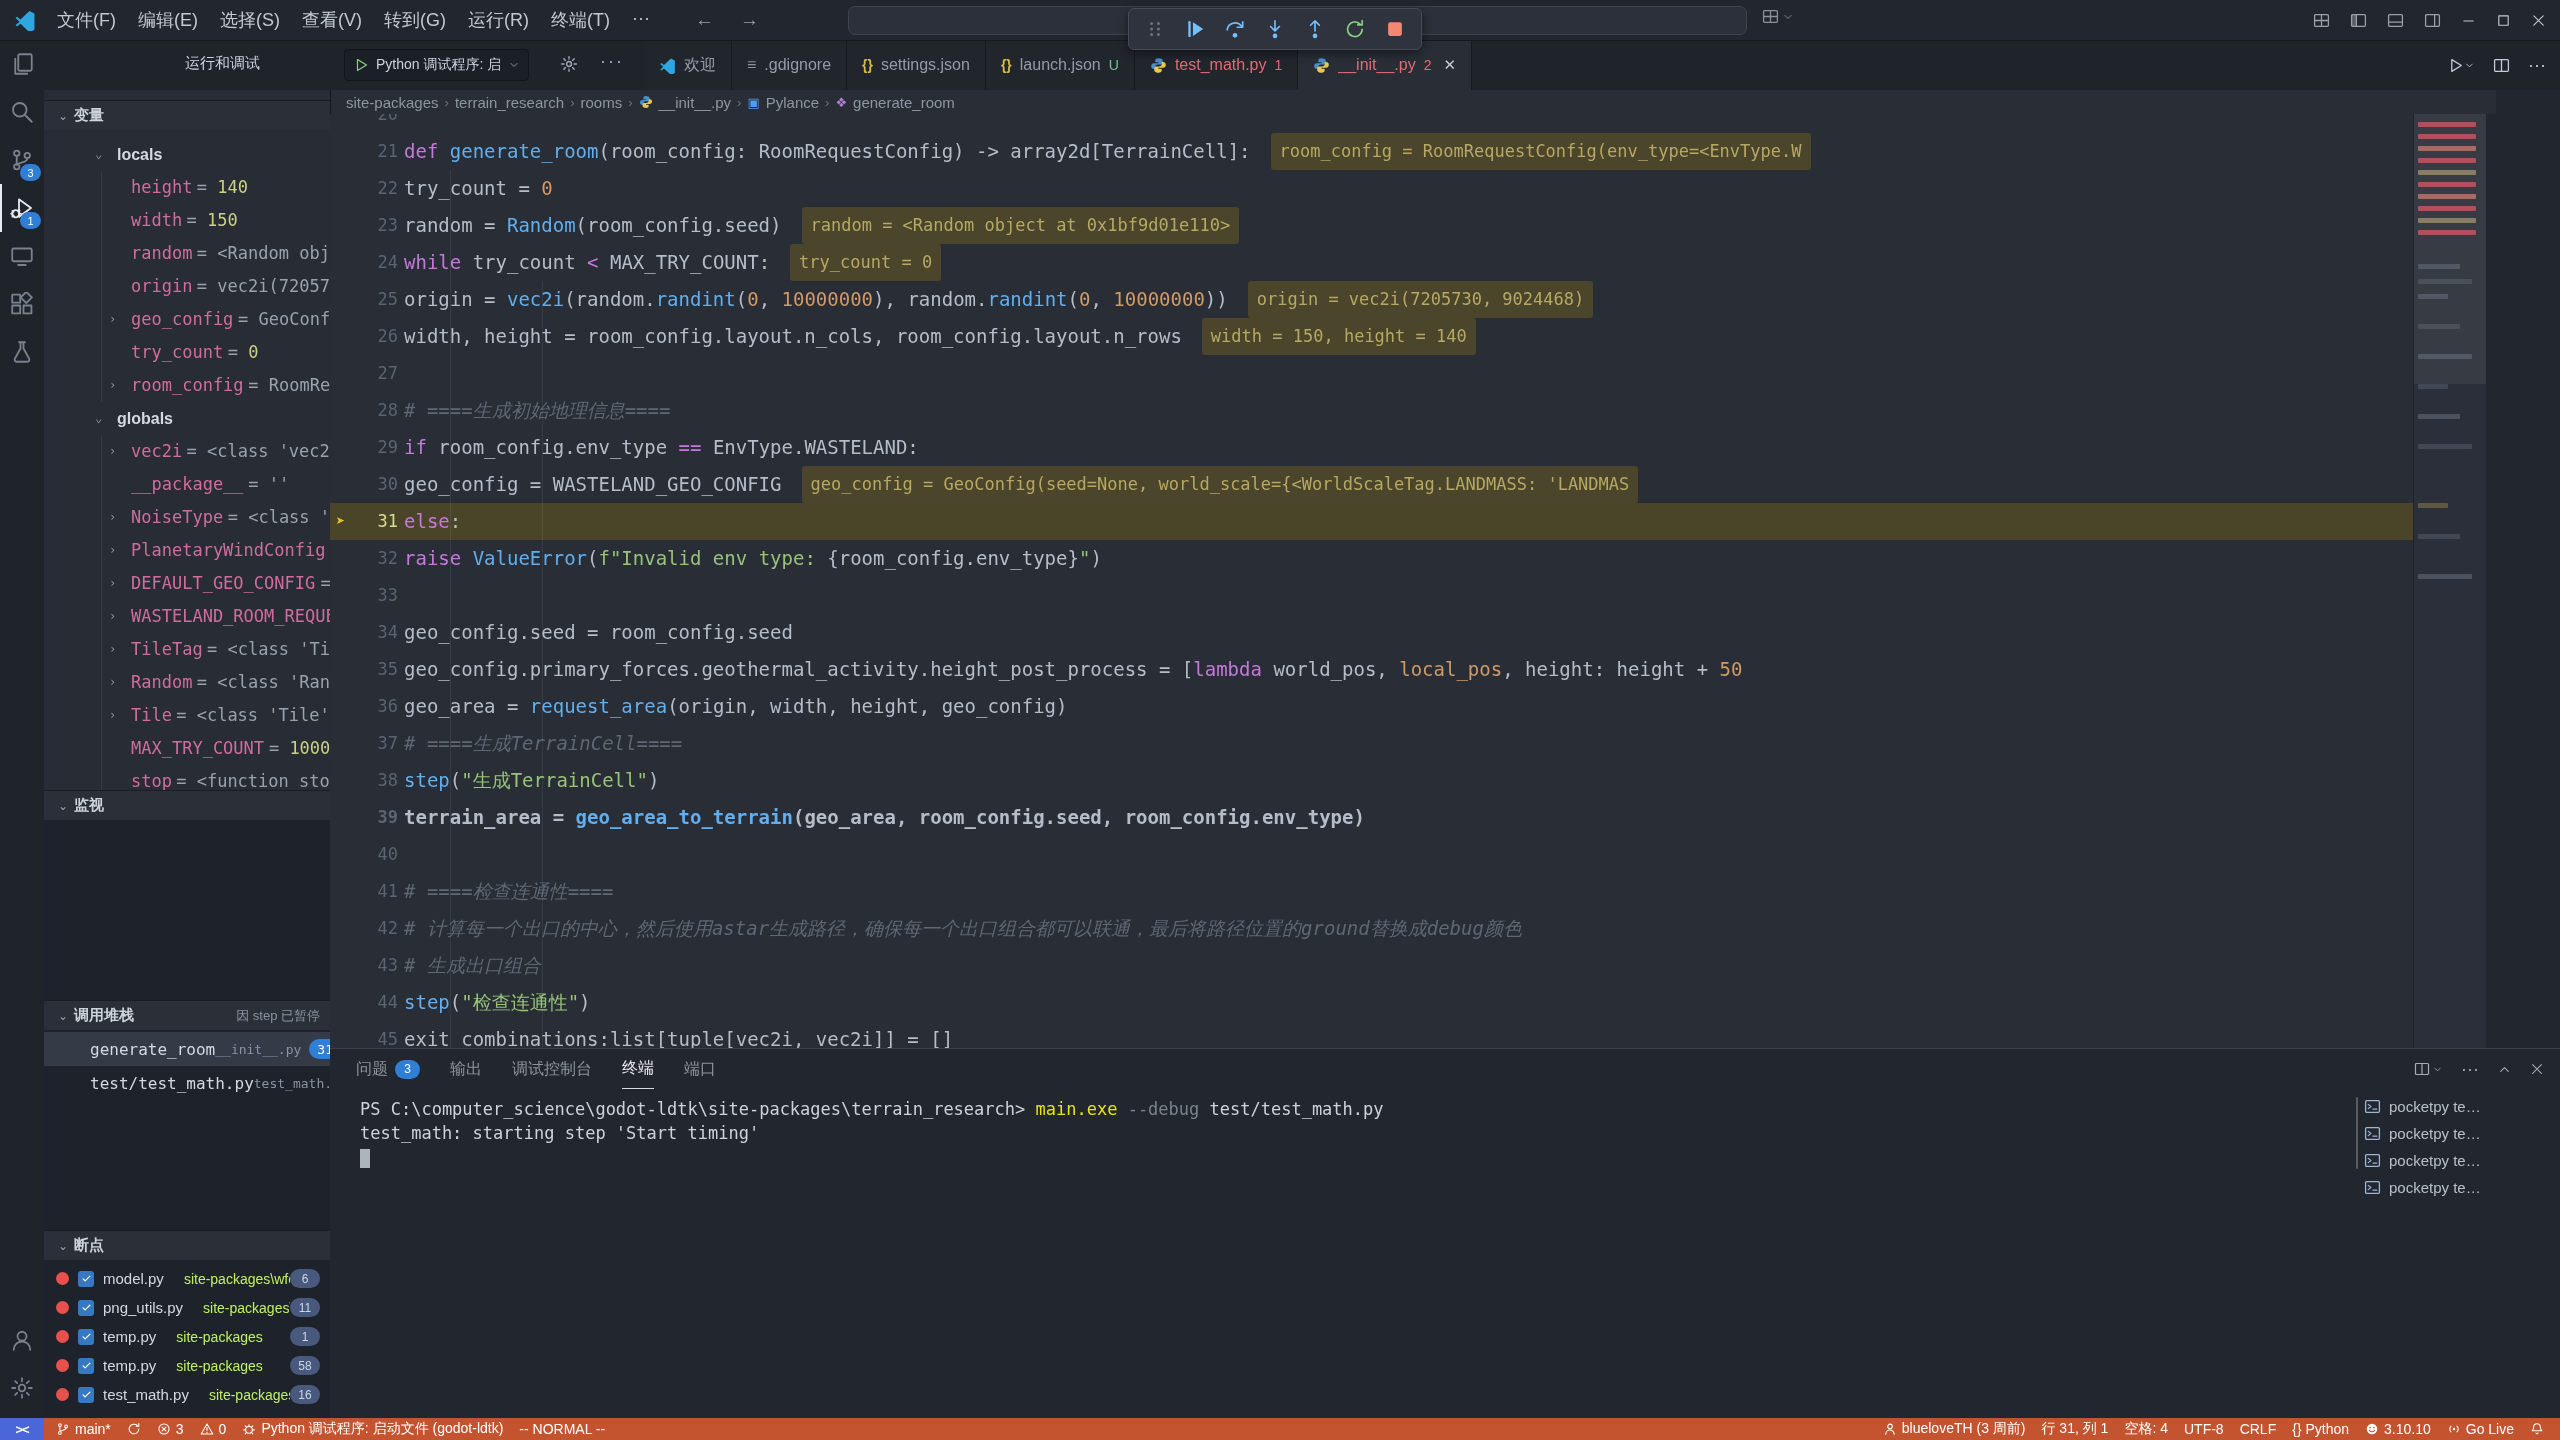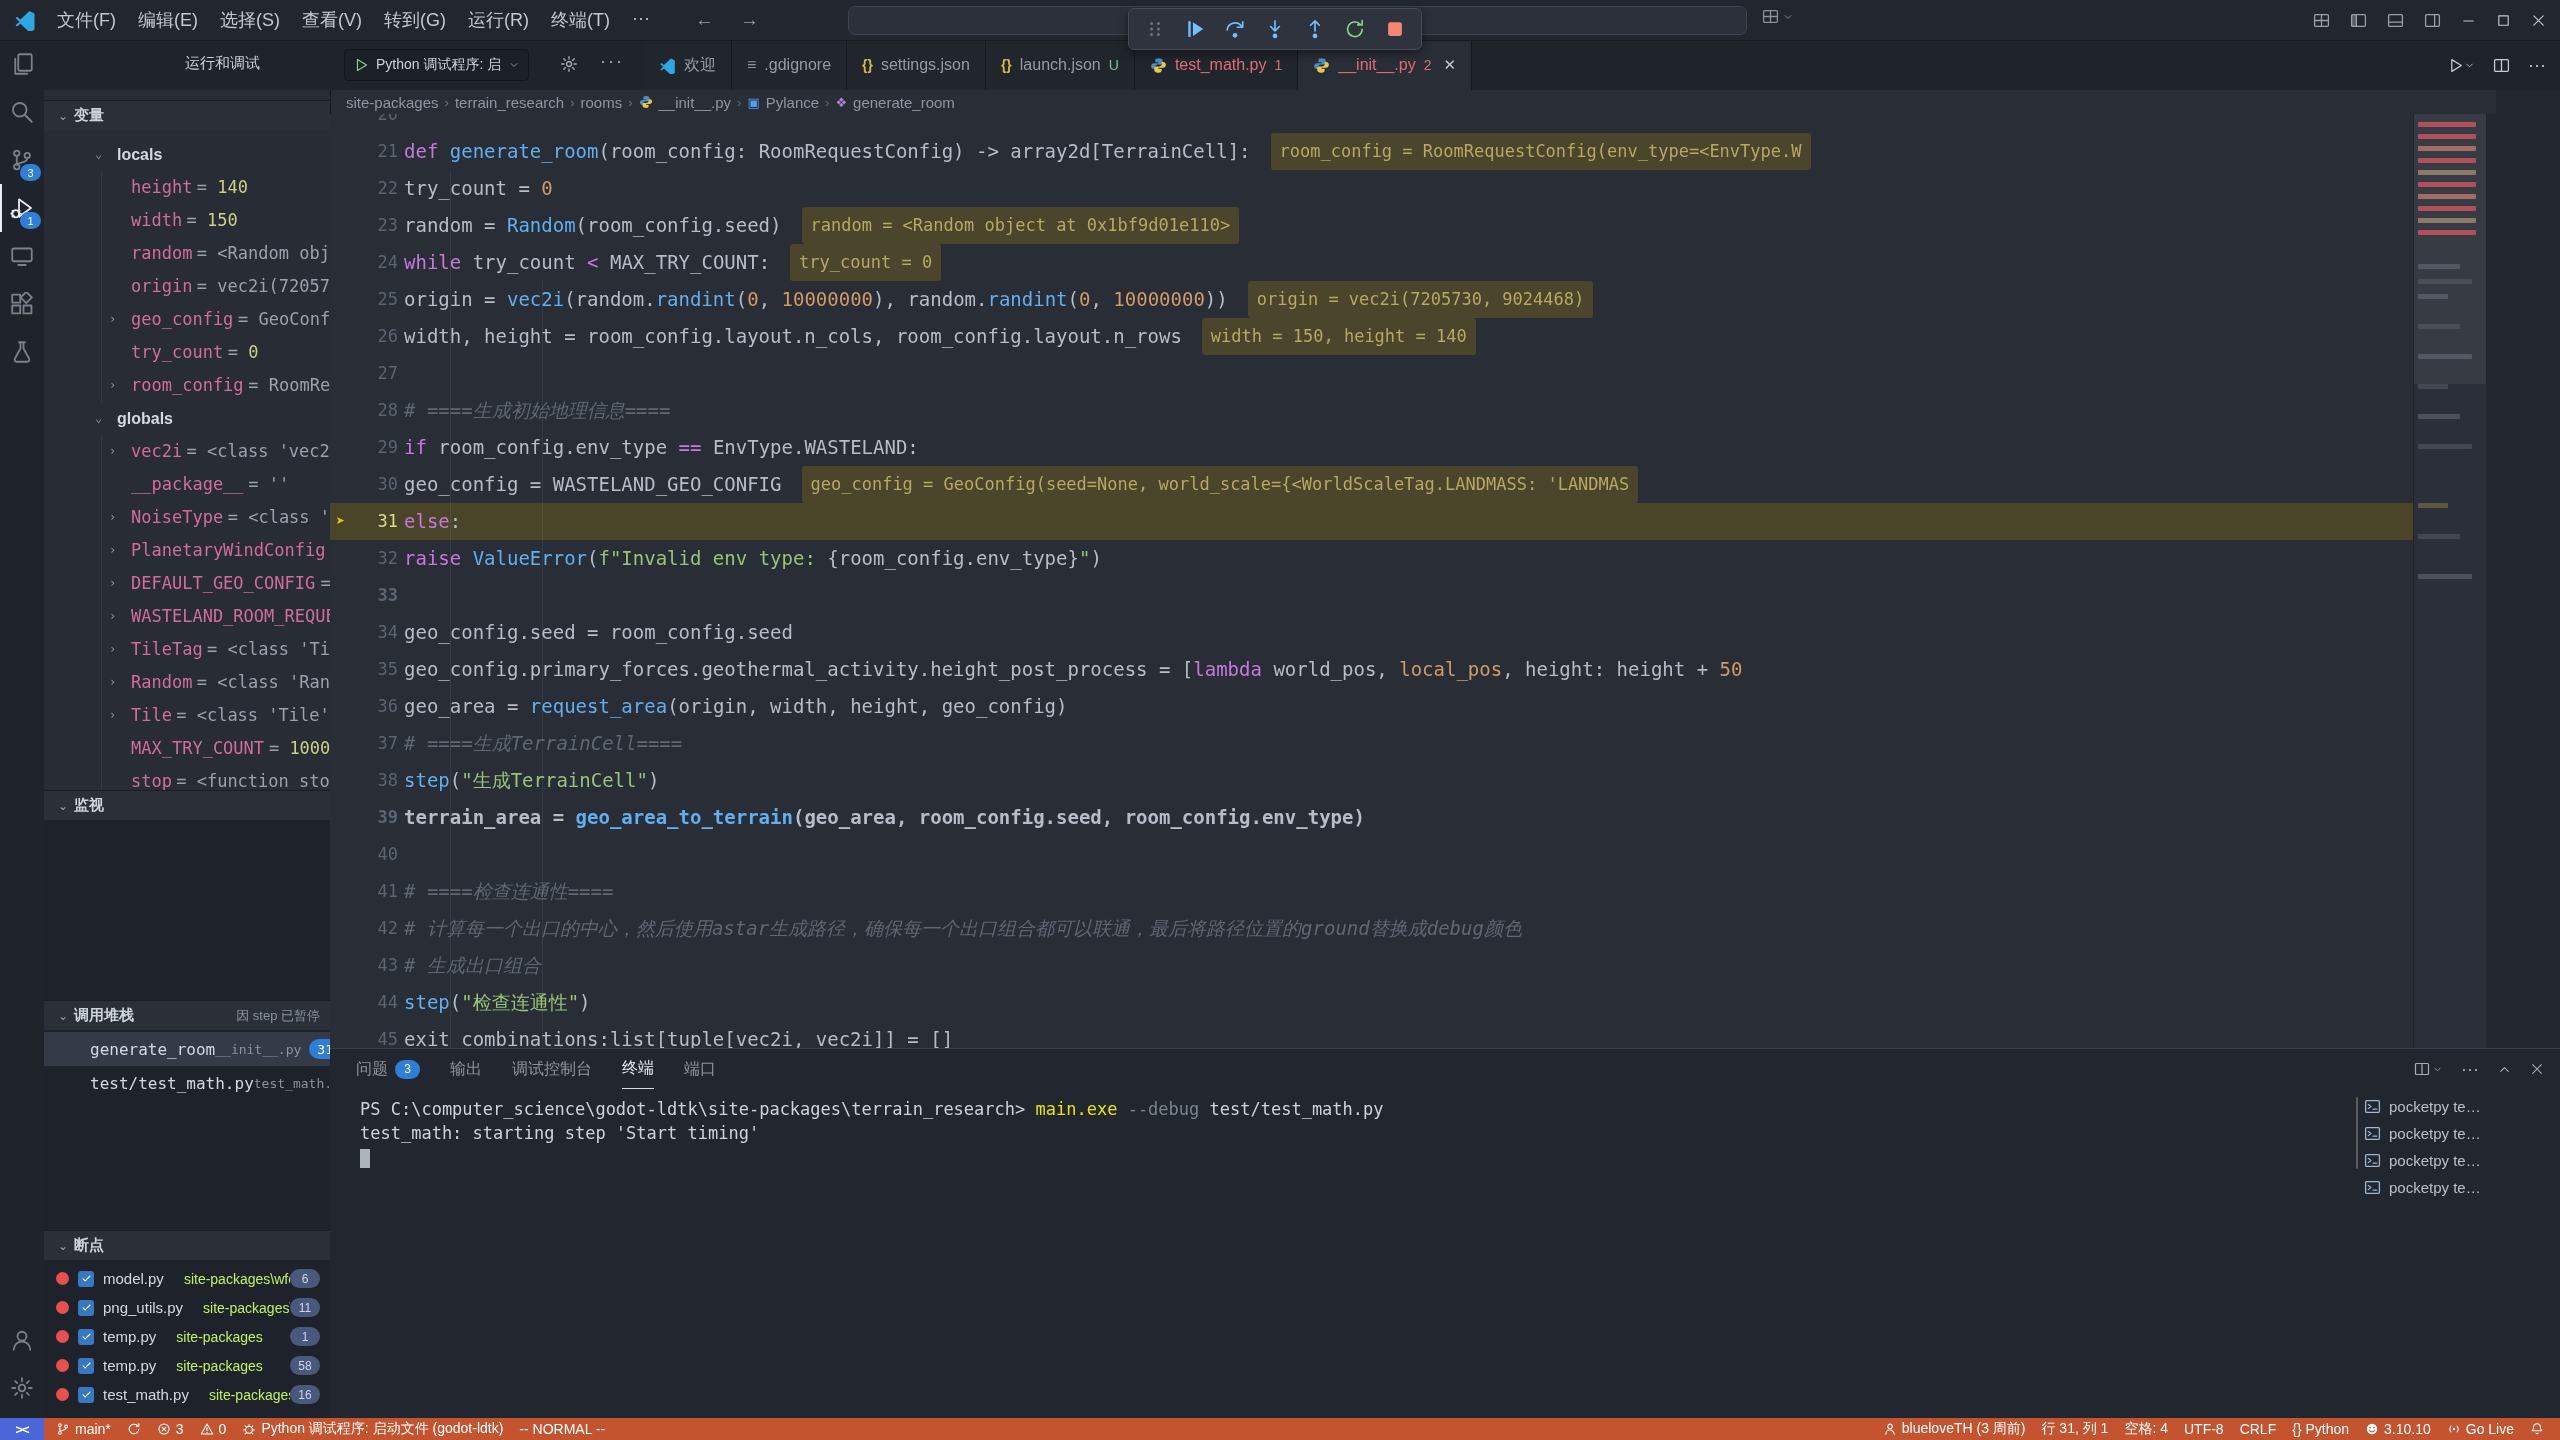--- a/index.html
+++ b/index.html
@@ -733,7 +733,7 @@
           <span class="ln">32</span>
           <span class="lc"><span class="tk-k">            raise </span><span class="tk-f">ValueError</span><span class="tk-d">(</span><span class="tk-s">f"Invalid env type: </span><span class="tk-d">{room_config.env_type}</span><span class="tk-s">"</span><span class="tk-d">)</span></span>
         </div>
-        <div class="code-line mono" style="top: 463px; font-weight: bold;">
+        <div class="code-line mono" style="top: 463px;">
           <span class="ln">33</span>
           <span class="lc"></span>
         </div>

